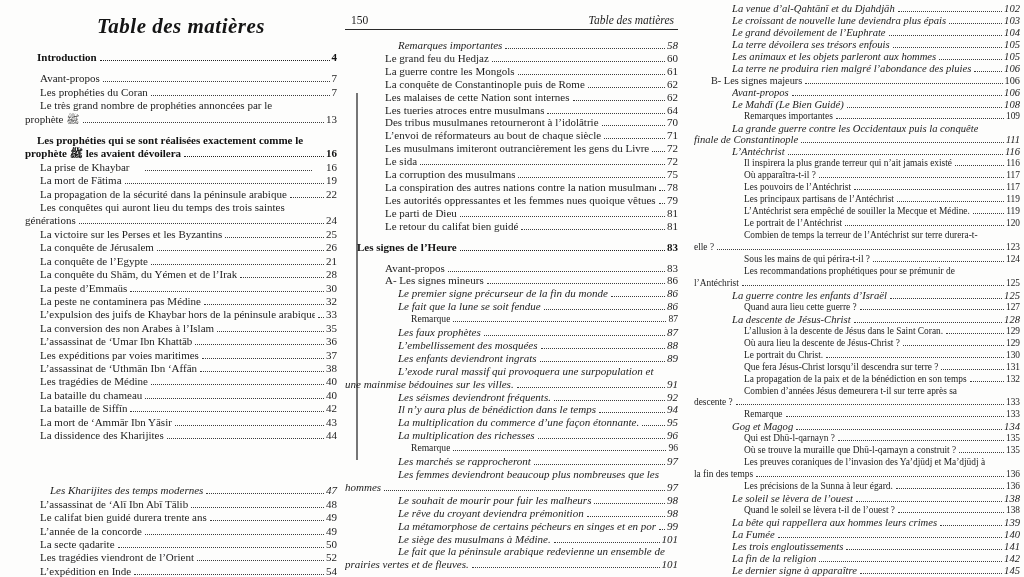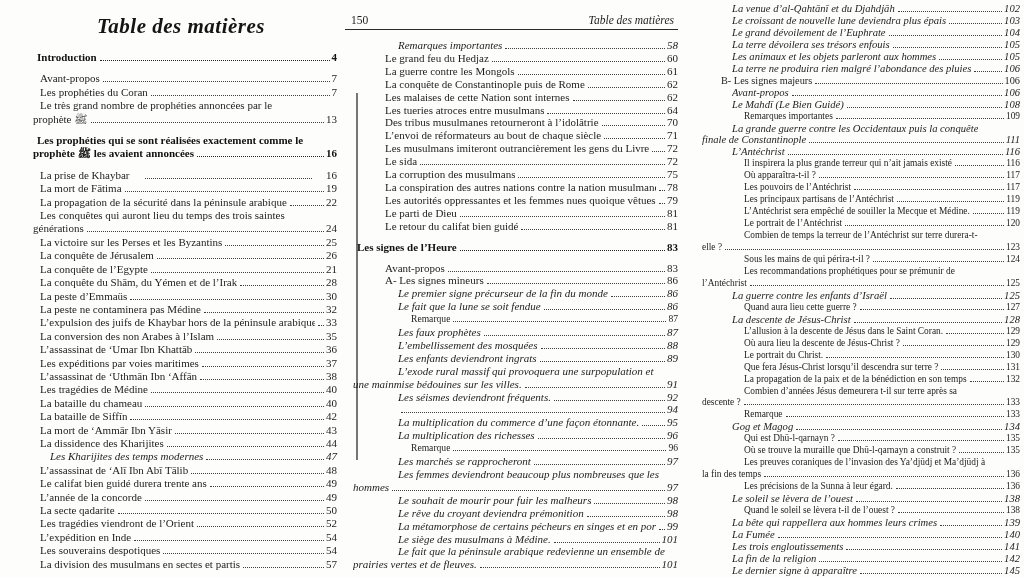--- a/index.html
+++ b/index.html
@@ -45,7 +45,7 @@
   #col-left  .lv3{margin-left:25px;}
   #col-mid   .lv1{margin-left:12px;} #col-mid   .lv2{margin-left:40px;}
   #col-mid   .lv3{margin-left:53px;} #col-mid   .lv4{margin-left:66px;}
-  #col-right .lv1{margin-left:27px;} #col-right .lv3{margin-left:38px;}
+  #col-right .lv1{margin-left:17px;} #col-right .lv3{margin-left:38px;}
   #col-right .lv4{margin-left:50px;}
   .lv0{margin-left:8px;}
 

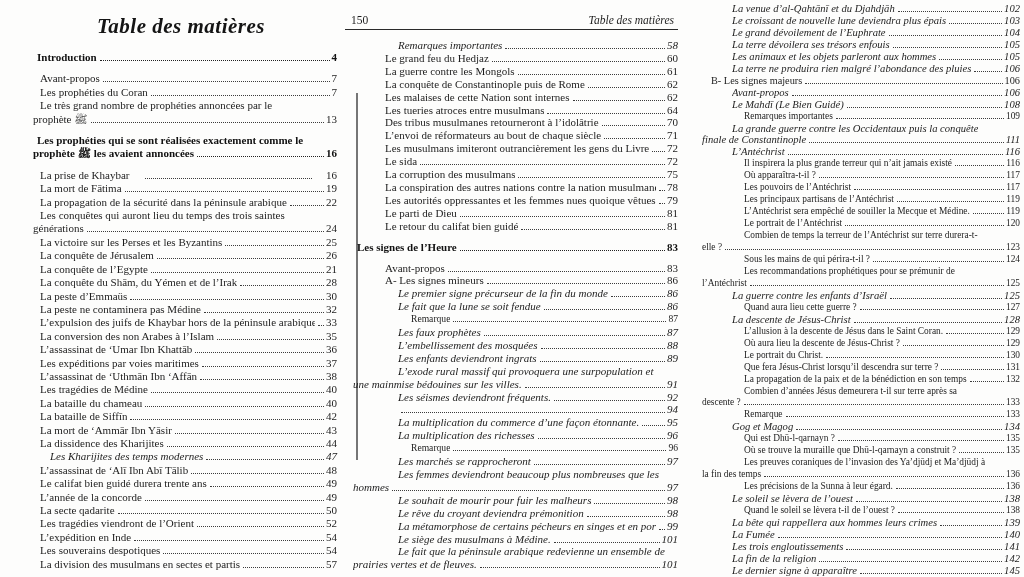--- a/index.html
+++ b/index.html
@@ -47,7 +47,7 @@
   #col-mid   .lv3{margin-left:53px;} #col-mid   .lv4{margin-left:66px;}
   #col-right .lv1{margin-left:17px;} #col-right .lv3{margin-left:38px;}
   #col-right .lv4{margin-left:50px;}
-  .lv0{margin-left:8px;}
+  .lv0{margin-left:0;}
 
   
   #gutter{position:absolute;left:356px;top:93px;width:1.6px;height:367px;

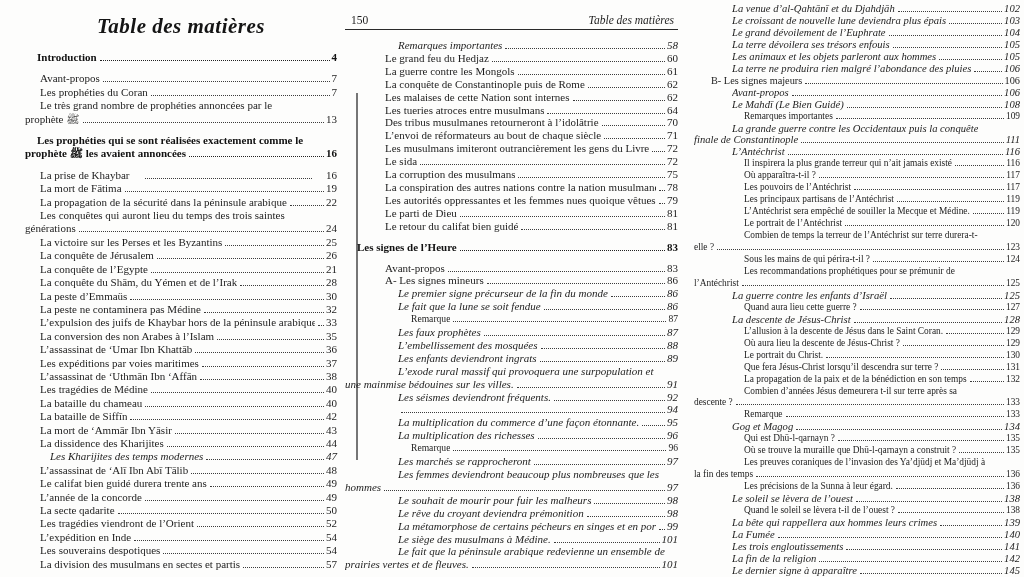--- a/index.html
+++ b/index.html
@@ -92,7 +92,7 @@
           <span class="pg"></span>
         </div>
         <div class="row lv0 st-b">
-          <span class="t">prophète ﷺ les avaient annoncées</span>
+          <span class="t">prophète ﷺ les avaient dévoilera</span>
           <span class="dots"></span>
           <span class="pg">16</span>
         </div>

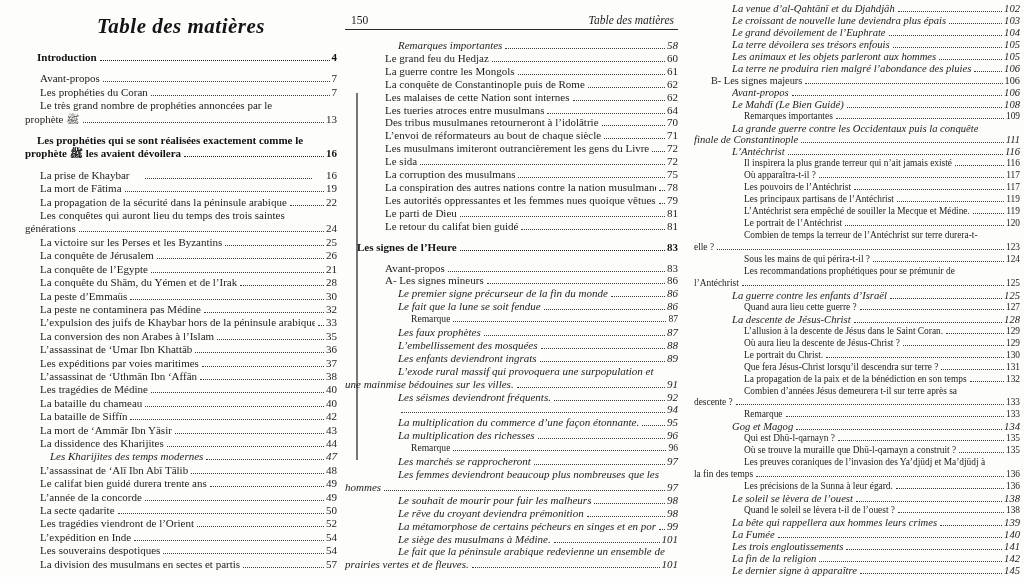--- a/index.html
+++ b/index.html
@@ -96,7 +96,7 @@
           <span class="dots"></span>
           <span class="pg">16</span>
         </div>
-        <div class="row lv2 st-r" style="margin-top: 8px; gap: 12px;">
+        <div class="row lv2 st-r" style="margin-top: 0; gap: 12px;">
           <span class="t">La prise de Khaybar</span>
           <span class="dots"></span>
           <span class="pg">16</span>

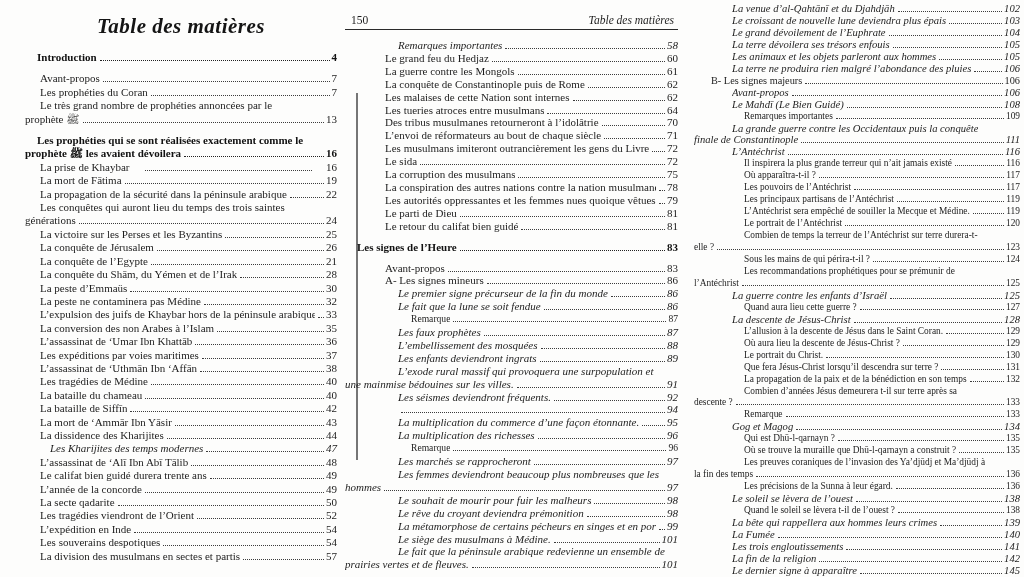--- a/index.html
+++ b/index.html
@@ -393,6 +393,7 @@
           <span class="pg">92</span>
         </div>
         <div class="row lv3 st-it">
+          <span class="t">Il n’y aura plus de bénédiction dans le temps</span>
           <span class="dots"></span>
           <span class="pg">94</span>
         </div>

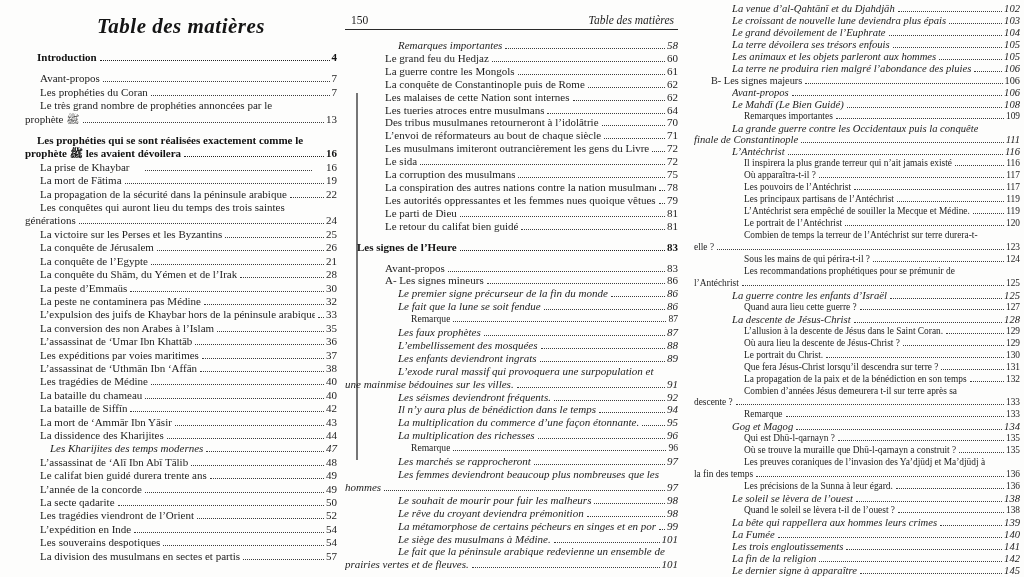--- a/index.html
+++ b/index.html
@@ -42,7 +42,7 @@
 
   
   #col-left  .lv1{margin-left:12px;}  #col-left  .lv2{margin-left:15px;}
-  #col-left  .lv3{margin-left:25px;}
+  #col-left  .lv3{margin-left:25px;margin-top:42px;}
   #col-mid   .lv1{margin-left:12px;} #col-mid   .lv2{margin-left:40px;}
   #col-mid   .lv3{margin-left:53px;} #col-mid   .lv4{margin-left:66px;}
   #col-right .lv1{margin-left:17px;} #col-right .lv3{margin-left:38px;}

